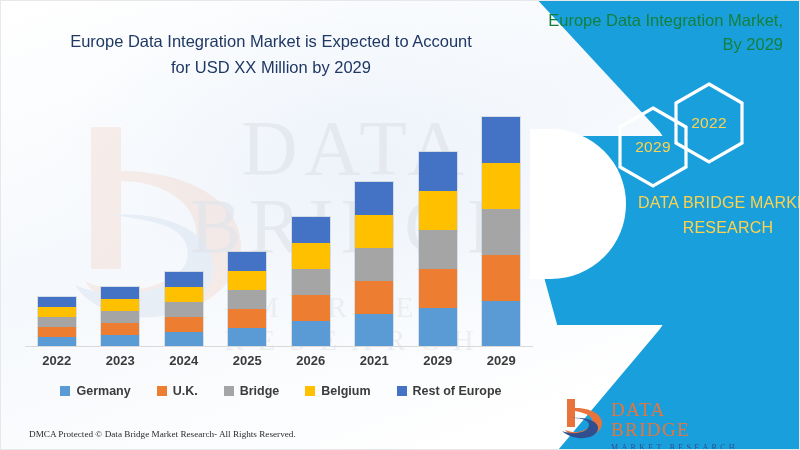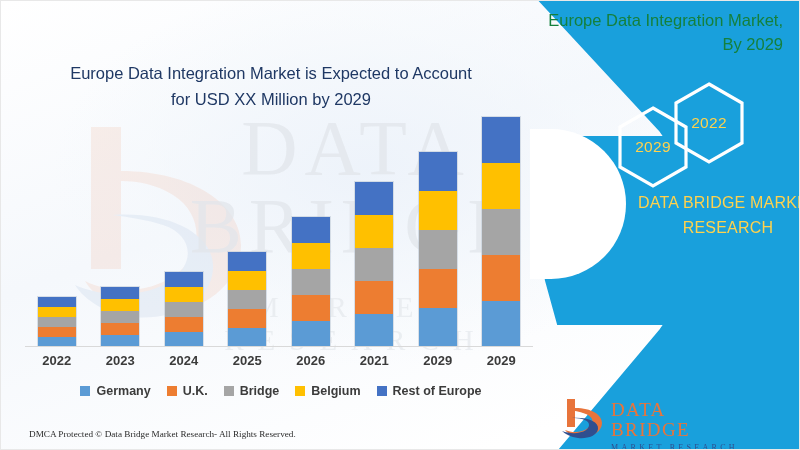--- a/index.html
+++ b/index.html
@@ -143,7 +143,6 @@
     color: #1f3864;
     font-size: 16.5px;
     line-height: 1.55;
-    margin-top: 32px;
   }
 
   

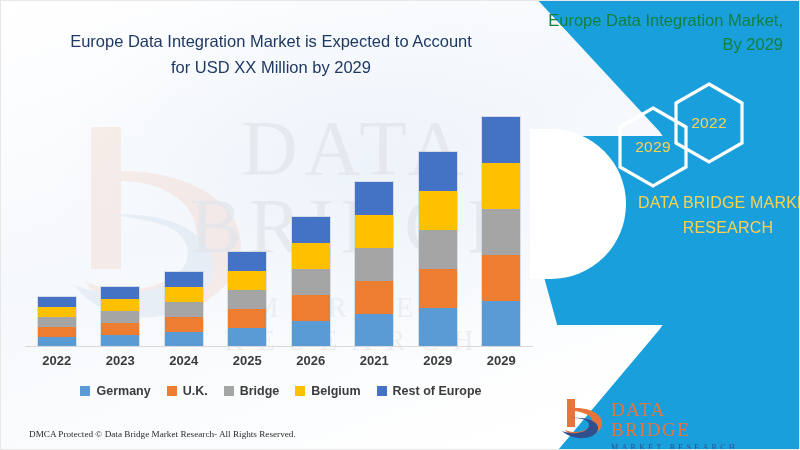--- a/index.html
+++ b/index.html
@@ -204,7 +204,7 @@
     width: 500px;
     display: flex;
     justify-content: center;
-    gap: 16px;
+    gap: 26px;
     align-items: center;
   }
   .legend-item {

